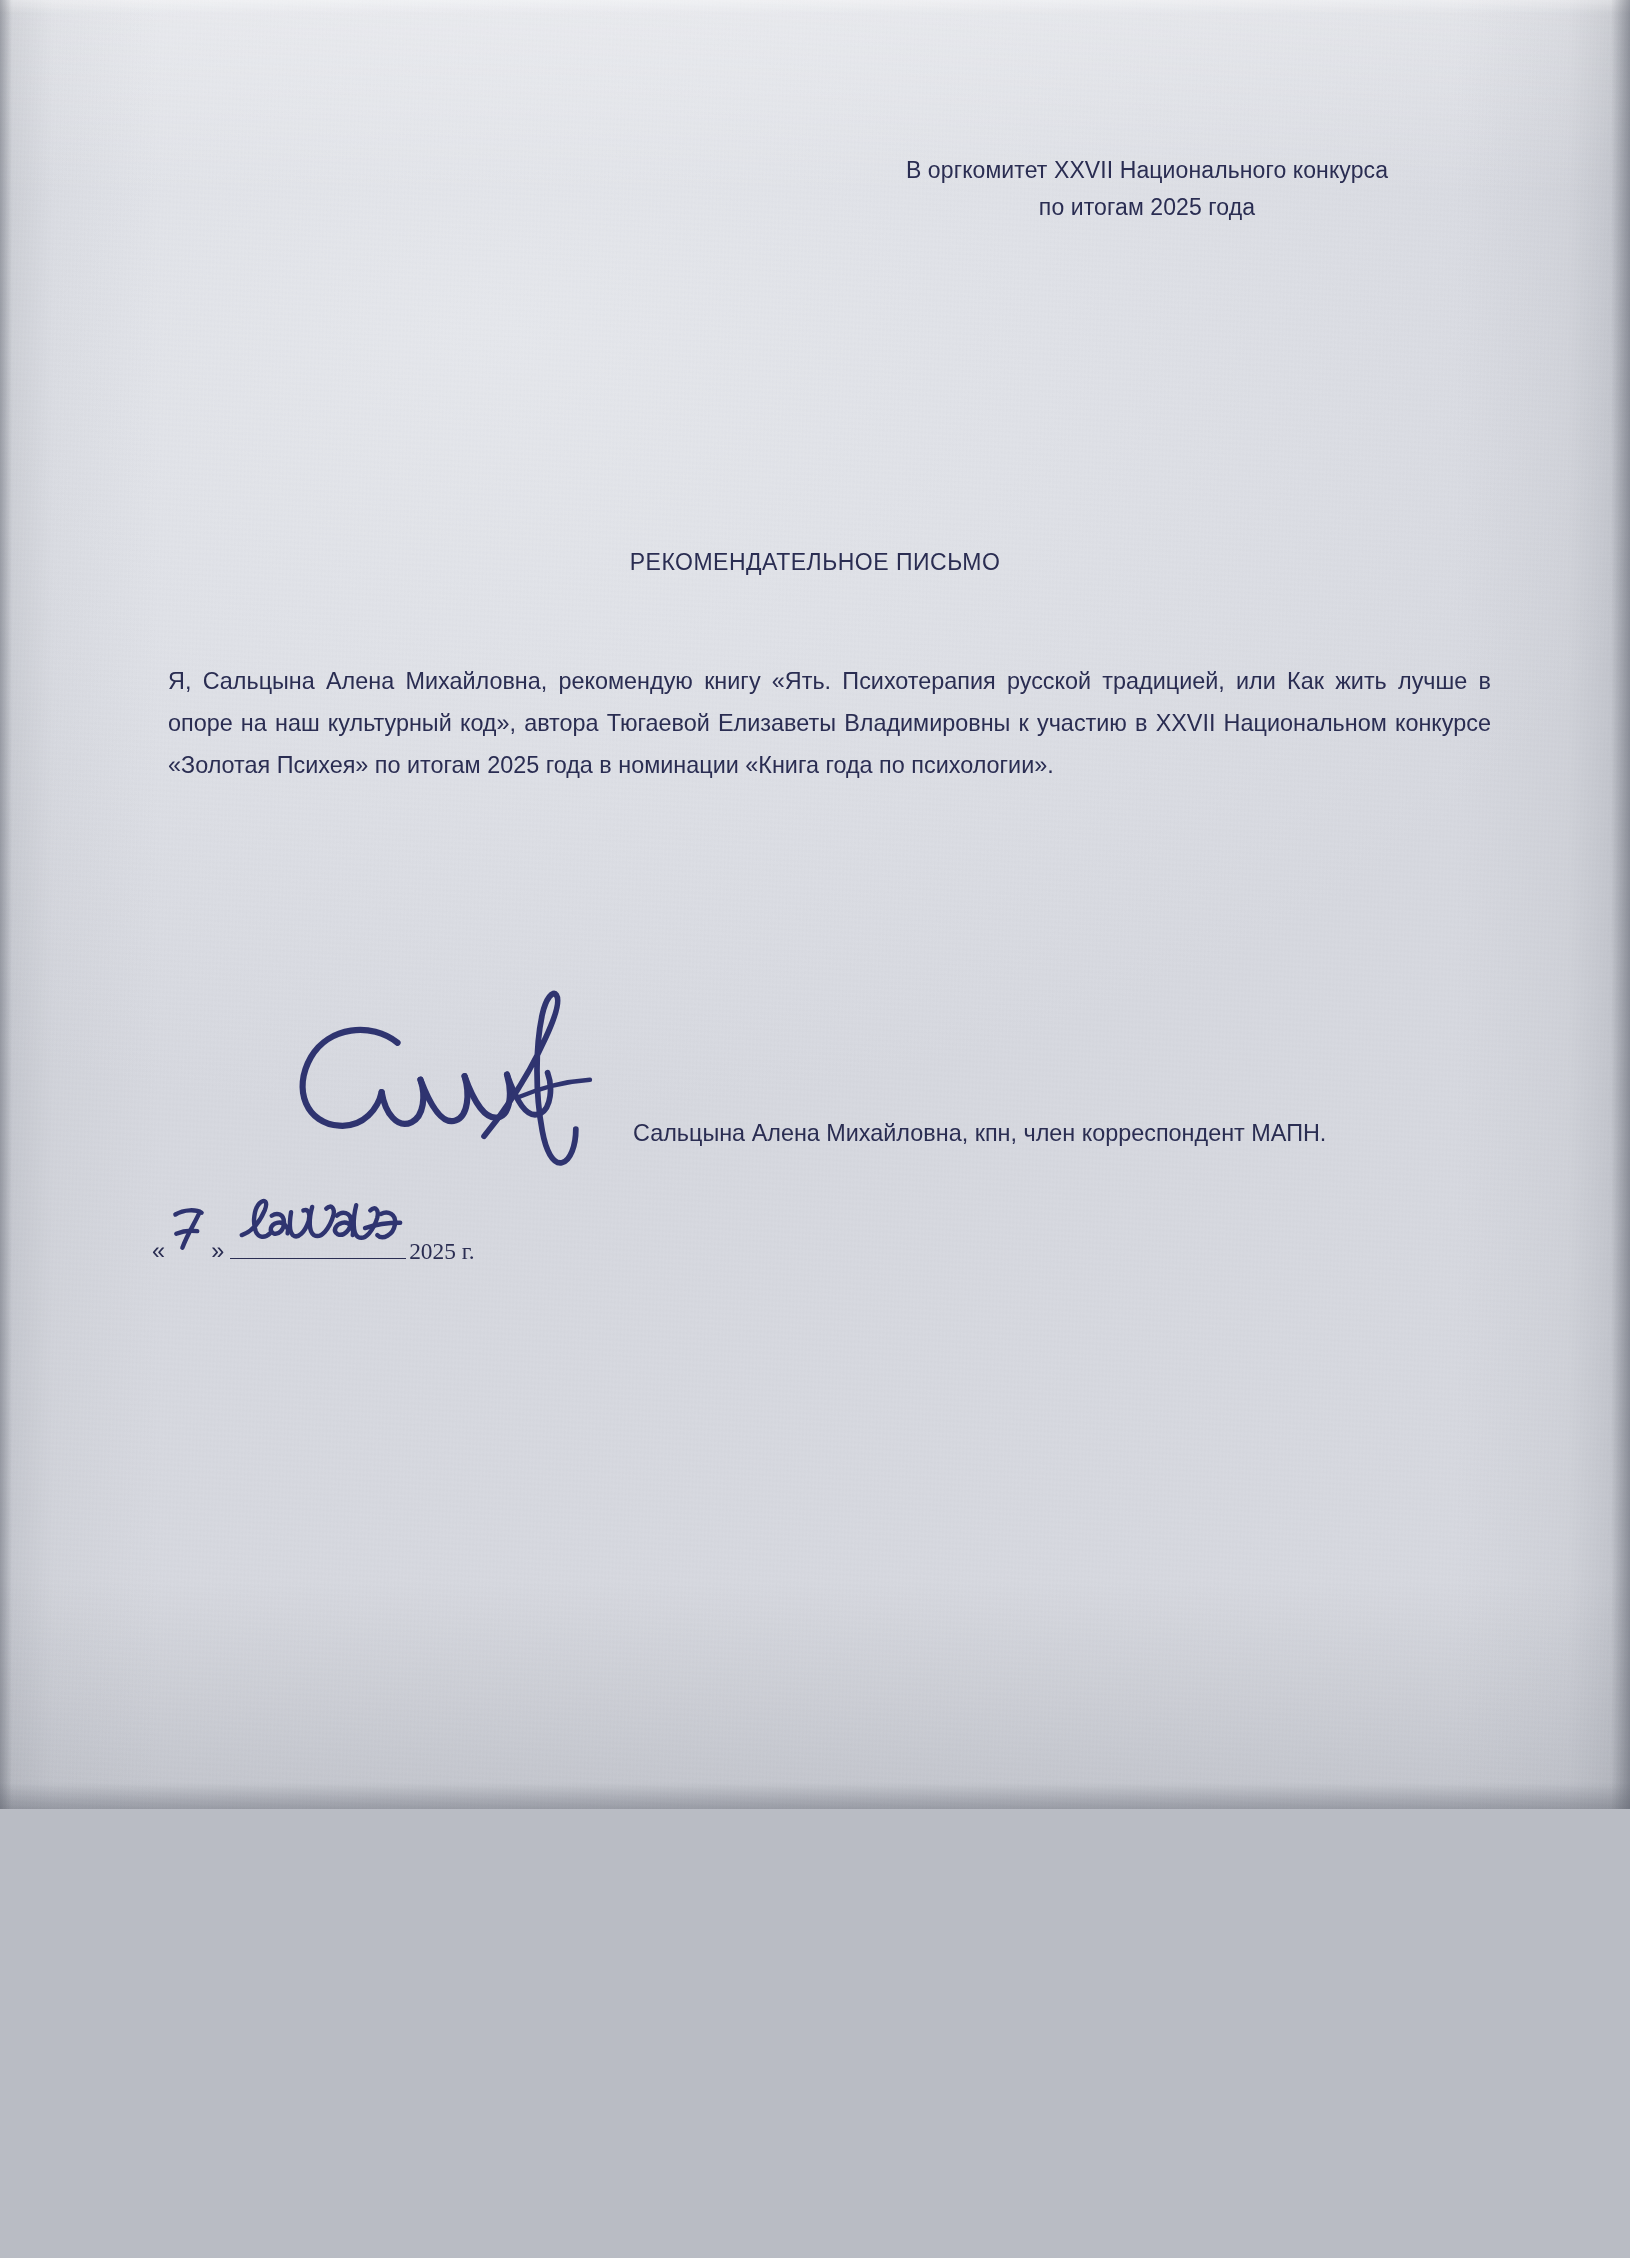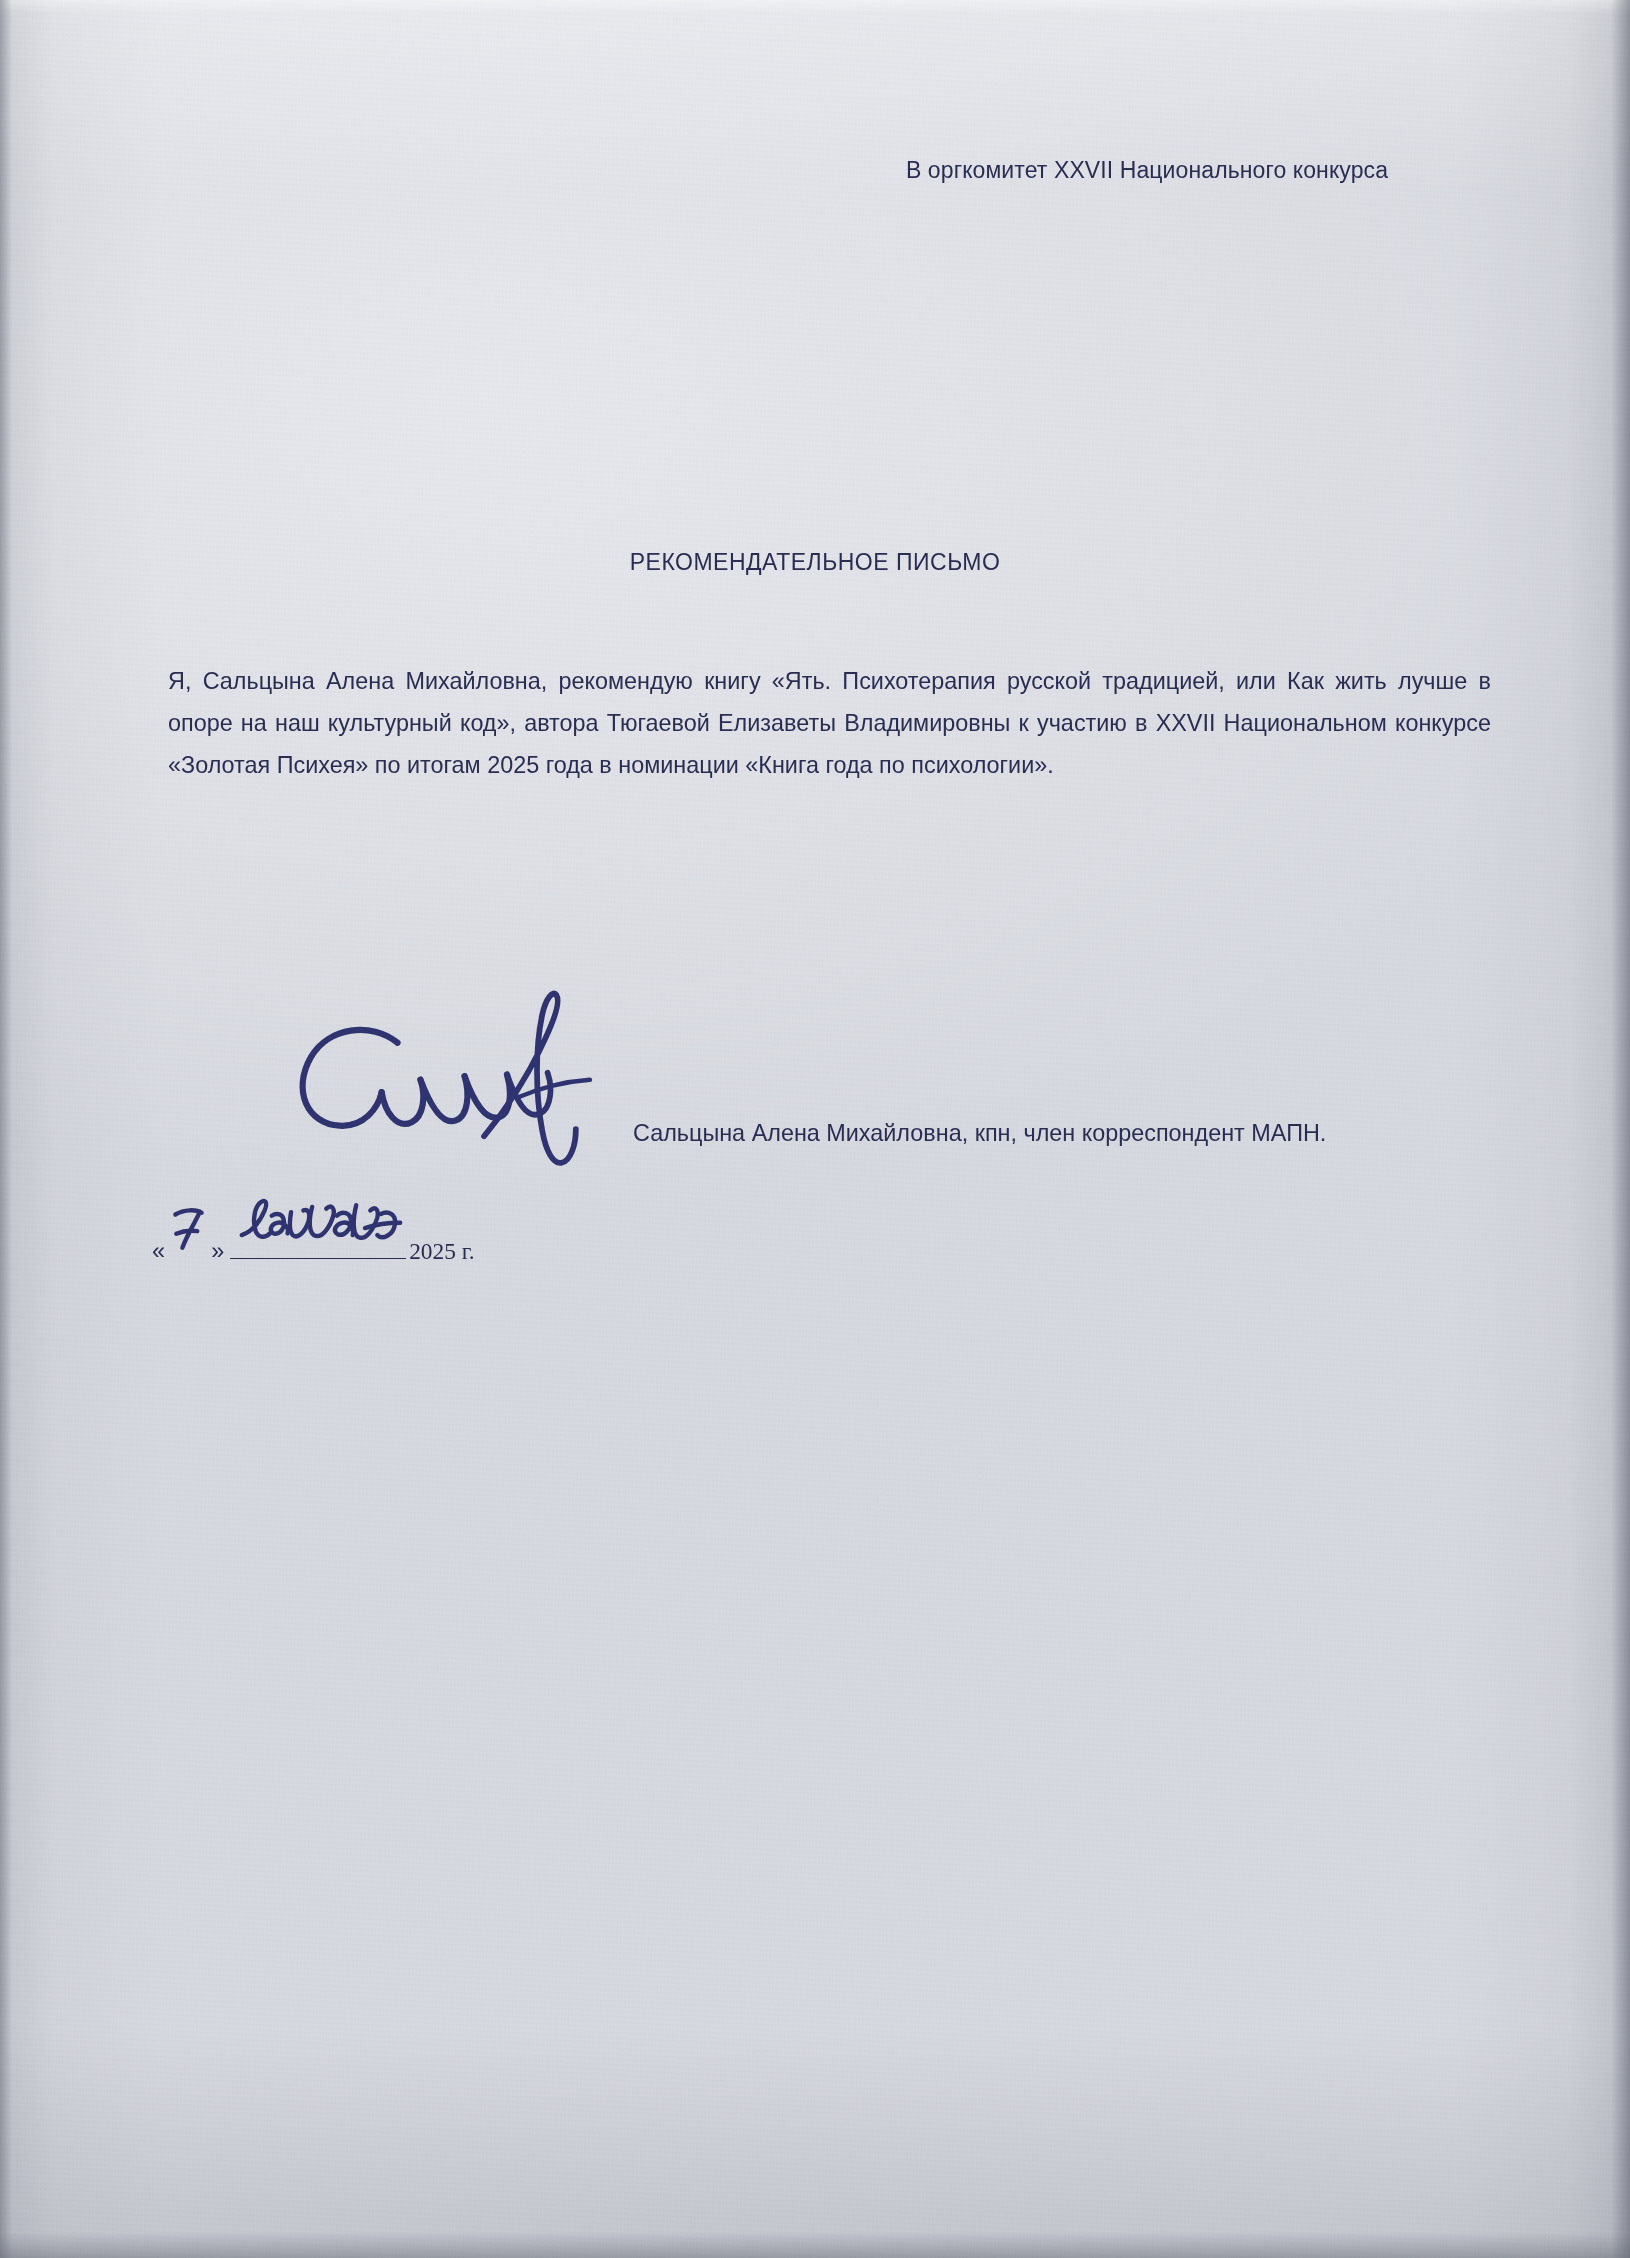--- a/index.html
+++ b/index.html
@@ -19,7 +19,7 @@
   .page {
     position: relative;
     width: 1630px;
-    height: 2258px;
+    height: 1809px;
     background:
       radial-gradient(ellipse 1235px 794px at 30% 18%, #e5e7ec 0%, #dfe1e7 45%, #d6d8df 100%),
       linear-gradient(145deg, #e7e9ee 0%, #dcdee4 55%, #d2d4dc 100%);

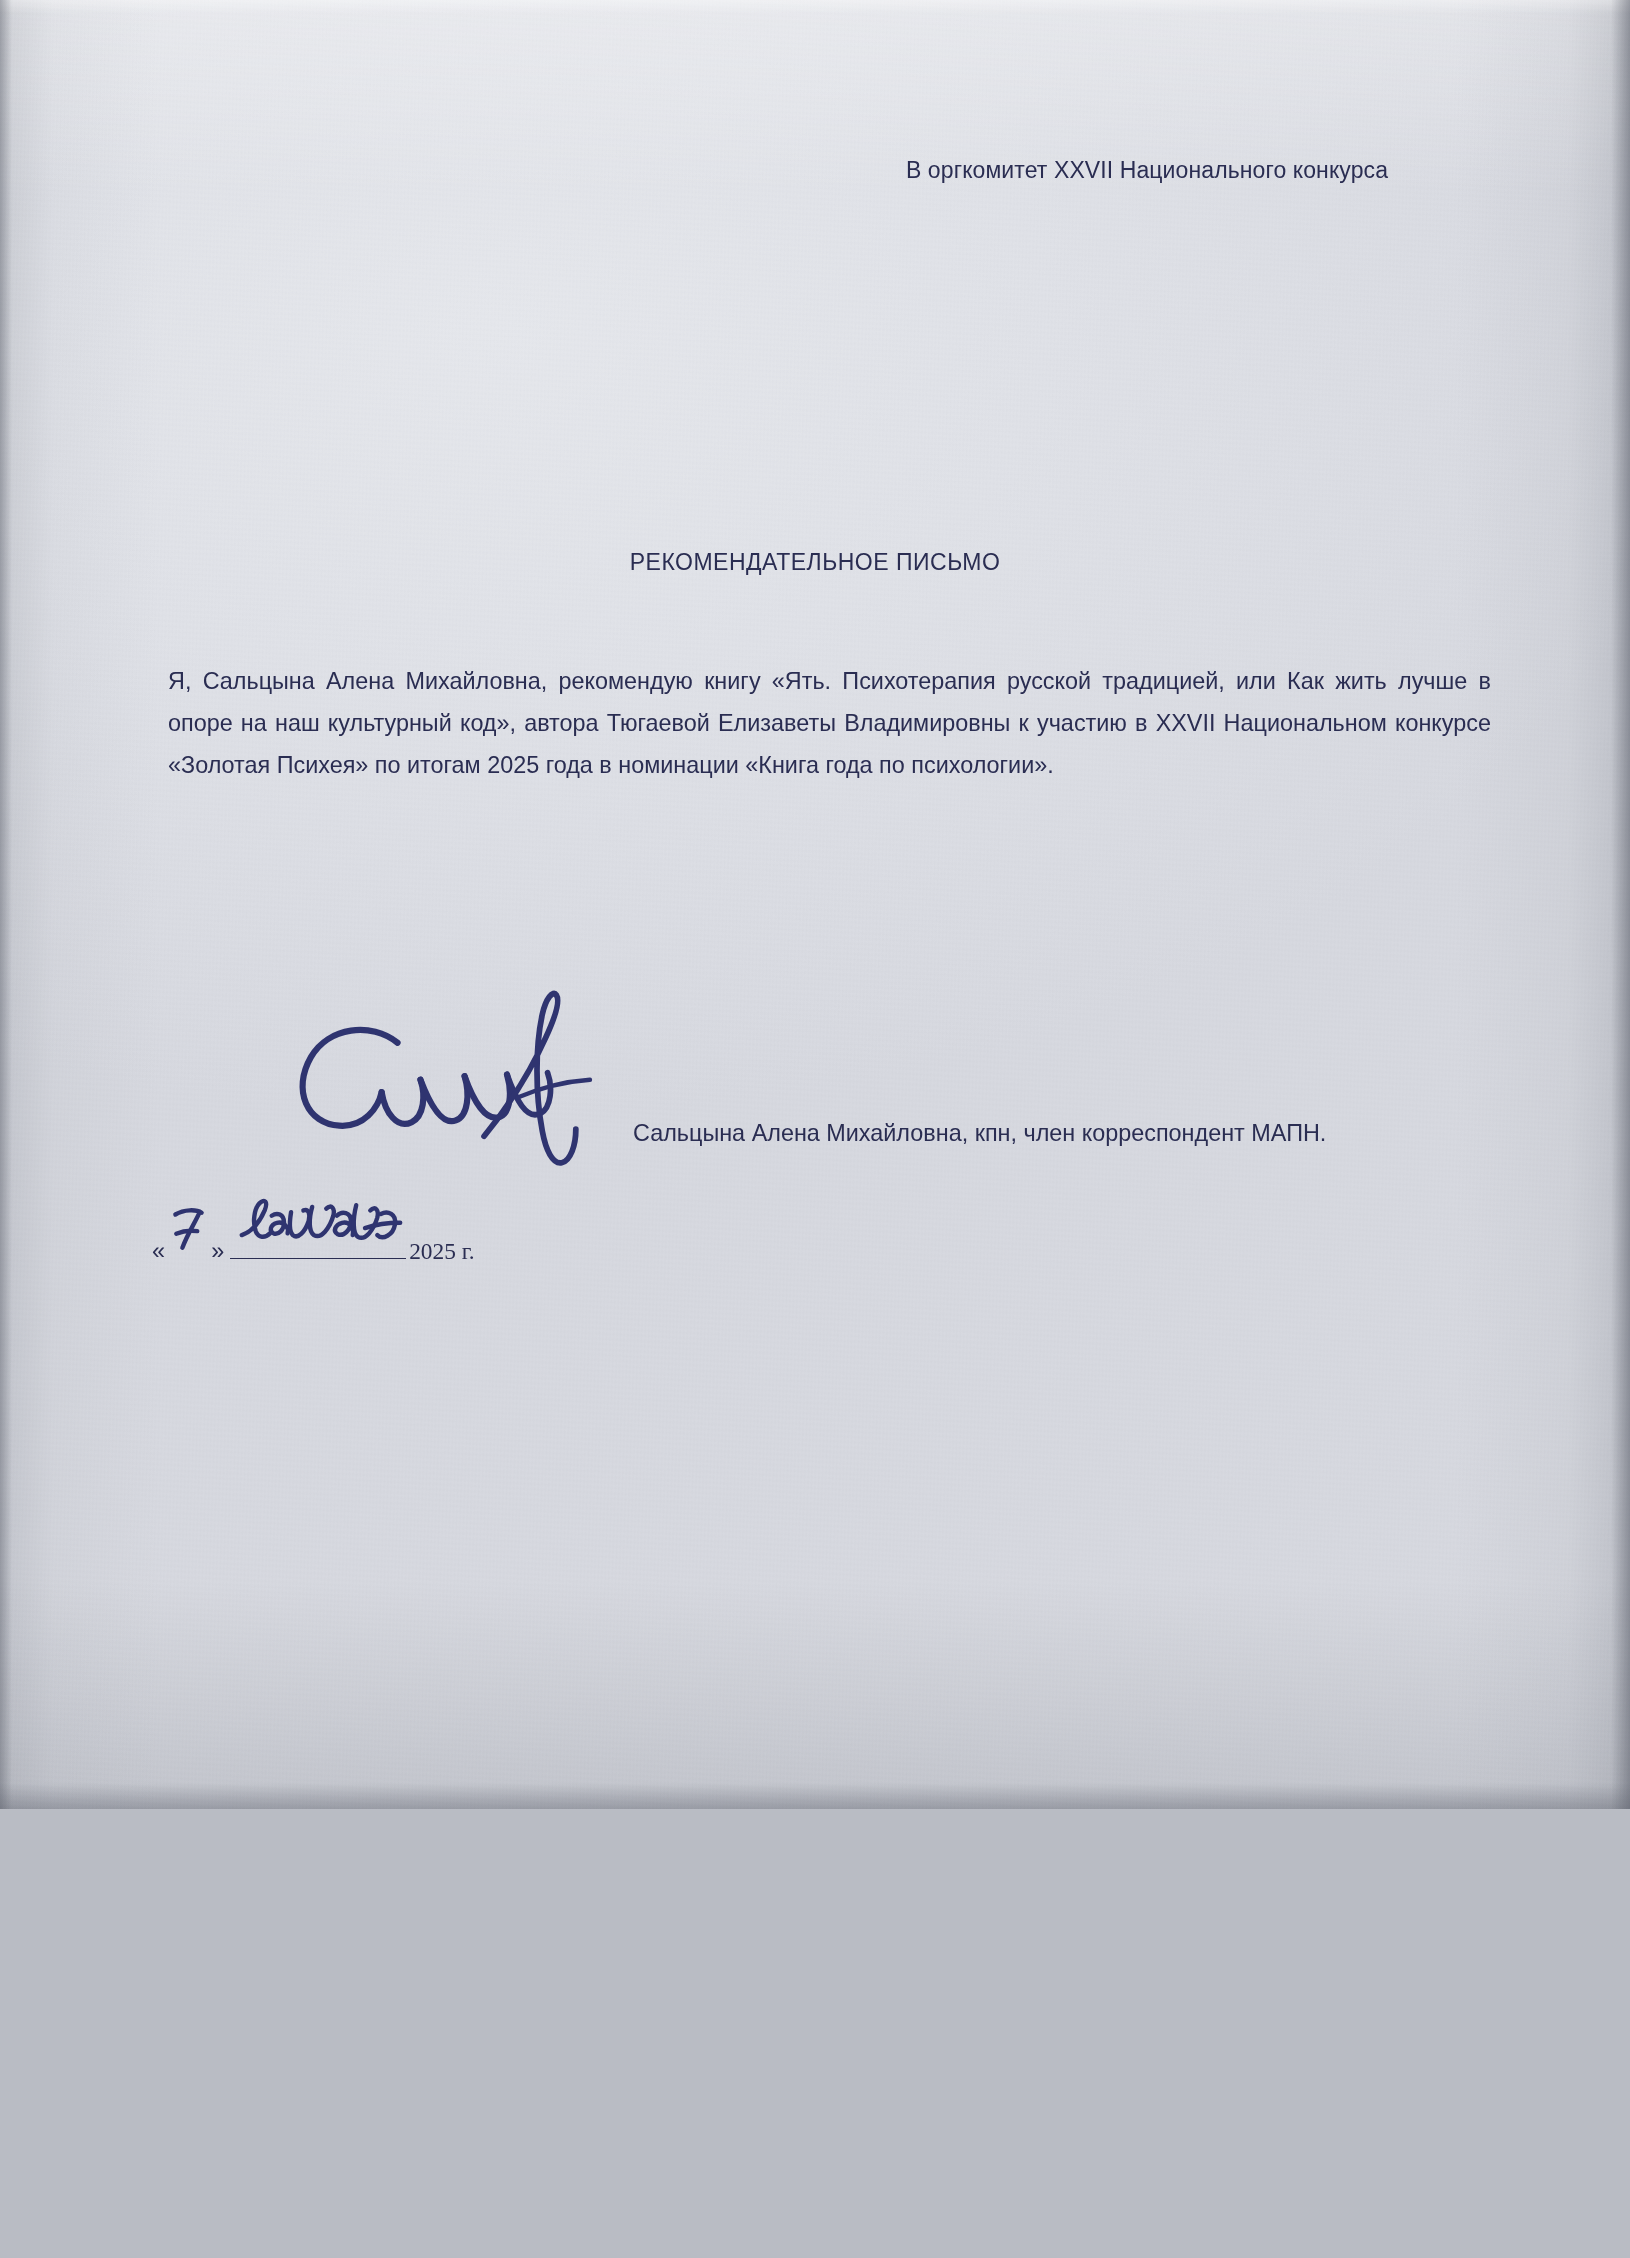--- a/index.html
+++ b/index.html
@@ -194,6 +194,7 @@
 
     <div class="addressee">
       <span class="line">В оргкомитет XXVII Национального конкурса</span>
+      <span class="line">по итогам 2025 года</span>
     </div>
 
     <div class="doc-title">РЕКОМЕНДАТЕЛЬНОЕ ПИСЬМО</div>

